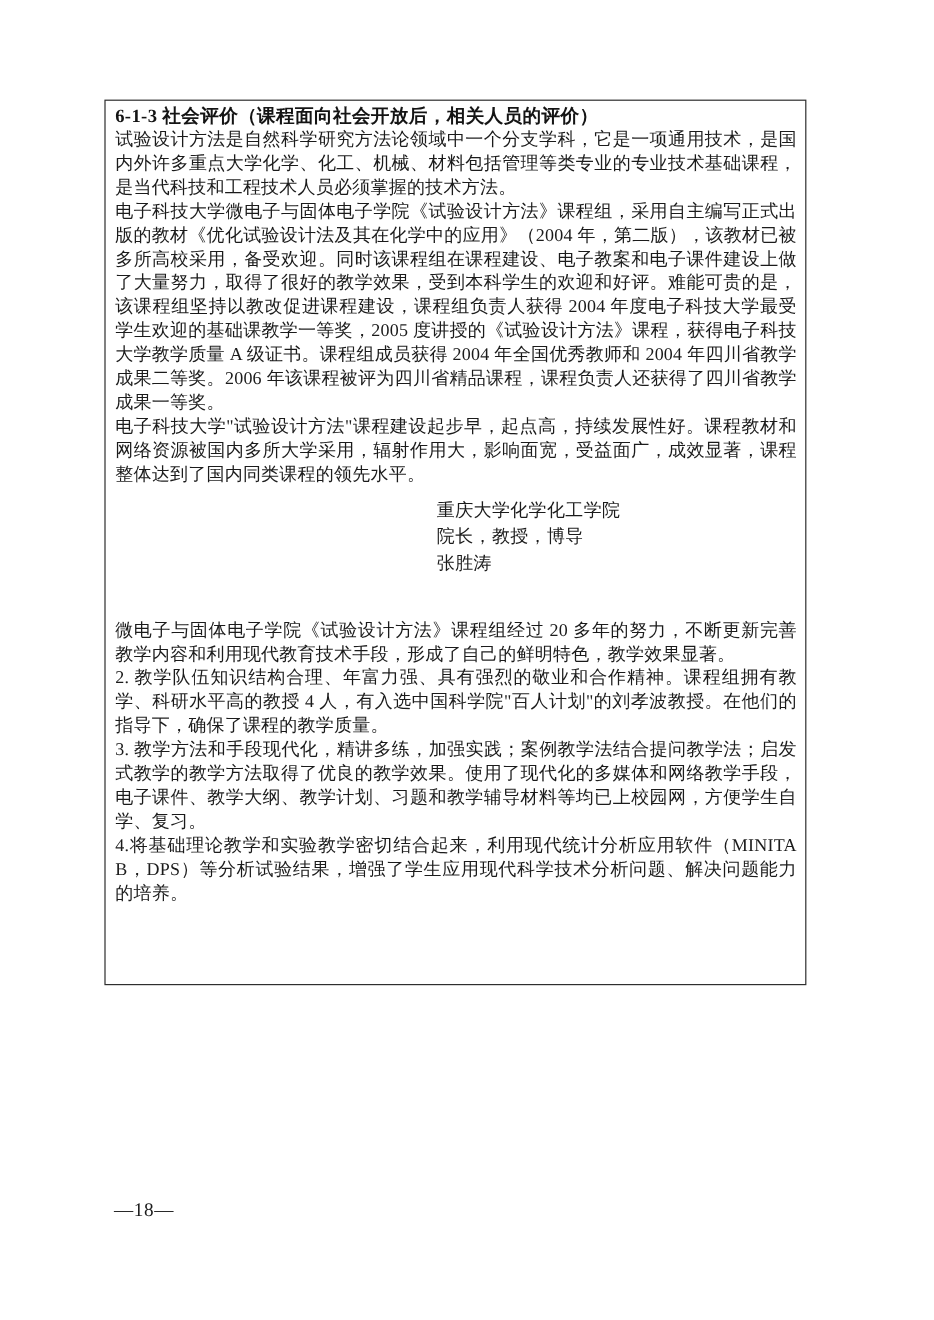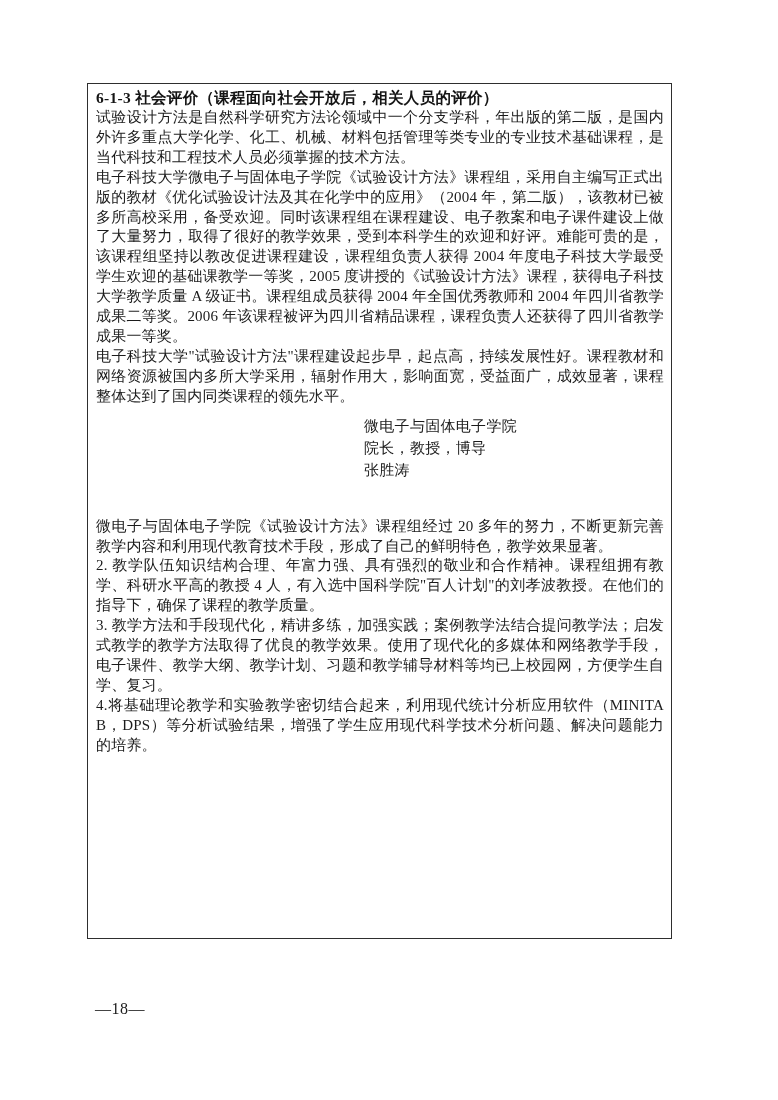--- a/index.html
+++ b/index.html
@@ -20,7 +20,7 @@
     left: 87px;
     top: 83px;
     width: 585px;
-    height: 856px;
+    height: 738px;
     box-sizing: border-box;
     border: 1px solid #2e2e2e;
     padding: 3px 7px 0 8px;

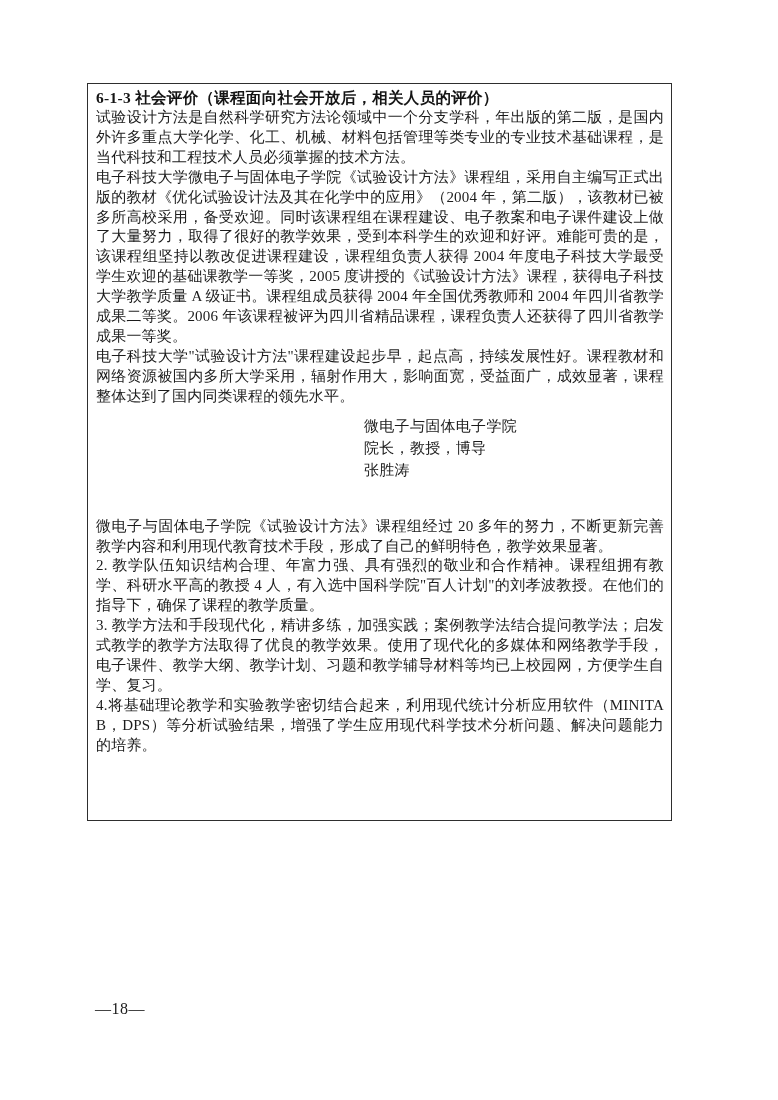--- a/index.html
+++ b/index.html
@@ -68,7 +68,7 @@
 <div class="doc-box">
   <h2 class="sec-heading">6-1-3 社会评价（课程面向社会开放后，相关人员的评价）</h2>
 
-  <p class="para">试验设计方法是自然科学研究方法论领域中一个分支学科，年出版的第二版，是国内外许多重点大学化学、化工、机械、材料包括管理等类专业的专业技术基础课程，是当代科技和工程技术人员必须掌握的技术方法。</p>
+  <p class="para">试验设计方法是自然科学研究方法论领域中一个分支学科，它是一项通用技术，是国内外许多重点大学化学、化工、机械、材料包括管理等类专业的专业技术基础课程，是当代科技和工程技术人员必须掌握的技术方法。</p>
   <p class="para">电子科技大学微电子与固体电子学院《试验设计方法》课程组，采用自主编写正式出版的教材《优化试验设计法及其在化学中的应用》（2004 年，第二版），该教材已被多所高校采用，备受欢迎。同时该课程组在课程建设、电子教案和电子课件建设上做了大量努力，取得了很好的教学效果，受到本科学生的欢迎和好评。难能可贵的是，该课程组坚持以教改促进课程建设，课程组负责人获得 2004 年度电子科技大学最受学生欢迎的基础课教学一等奖，2005 度讲授的《试验设计方法》课程，获得电子科技大学教学质量 A 级证书。课程组成员获得 2004 年全国优秀教师和 2004 年四川省教学成果二等奖。2006 年该课程被评为四川省精品课程，课程负责人还获得了四川省教学成果一等奖。</p>
   <p class="para">电子科技大学"试验设计方法"课程建设起步早，起点高，持续发展性好。课程教材和网络资源被国内多所大学采用，辐射作用大，影响面宽，受益面广，成效显著，课程整体达到了国内同类课程的领先水平。</p>
 

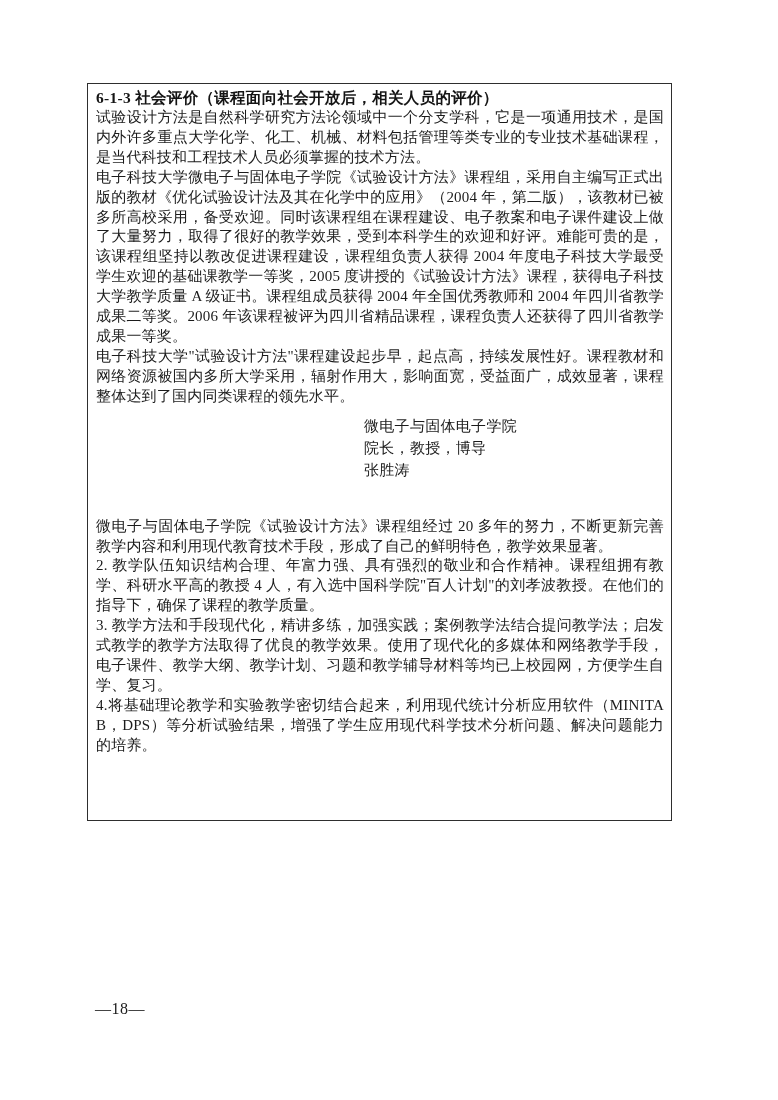--- a/index.html
+++ b/index.html
@@ -73,7 +73,7 @@
   <p class="para">电子科技大学"试验设计方法"课程建设起步早，起点高，持续发展性好。课程教材和网络资源被国内多所大学采用，辐射作用大，影响面宽，受益面广，成效显著，课程整体达到了国内同类课程的领先水平。</p>
 
   <div class="signature">
-    <div>微电子与固体电子学院</div>
+    <div>重庆大学化学化工学院</div>
     <div>院长，教授，博导</div>
     <div>张胜涛</div>
   </div>

